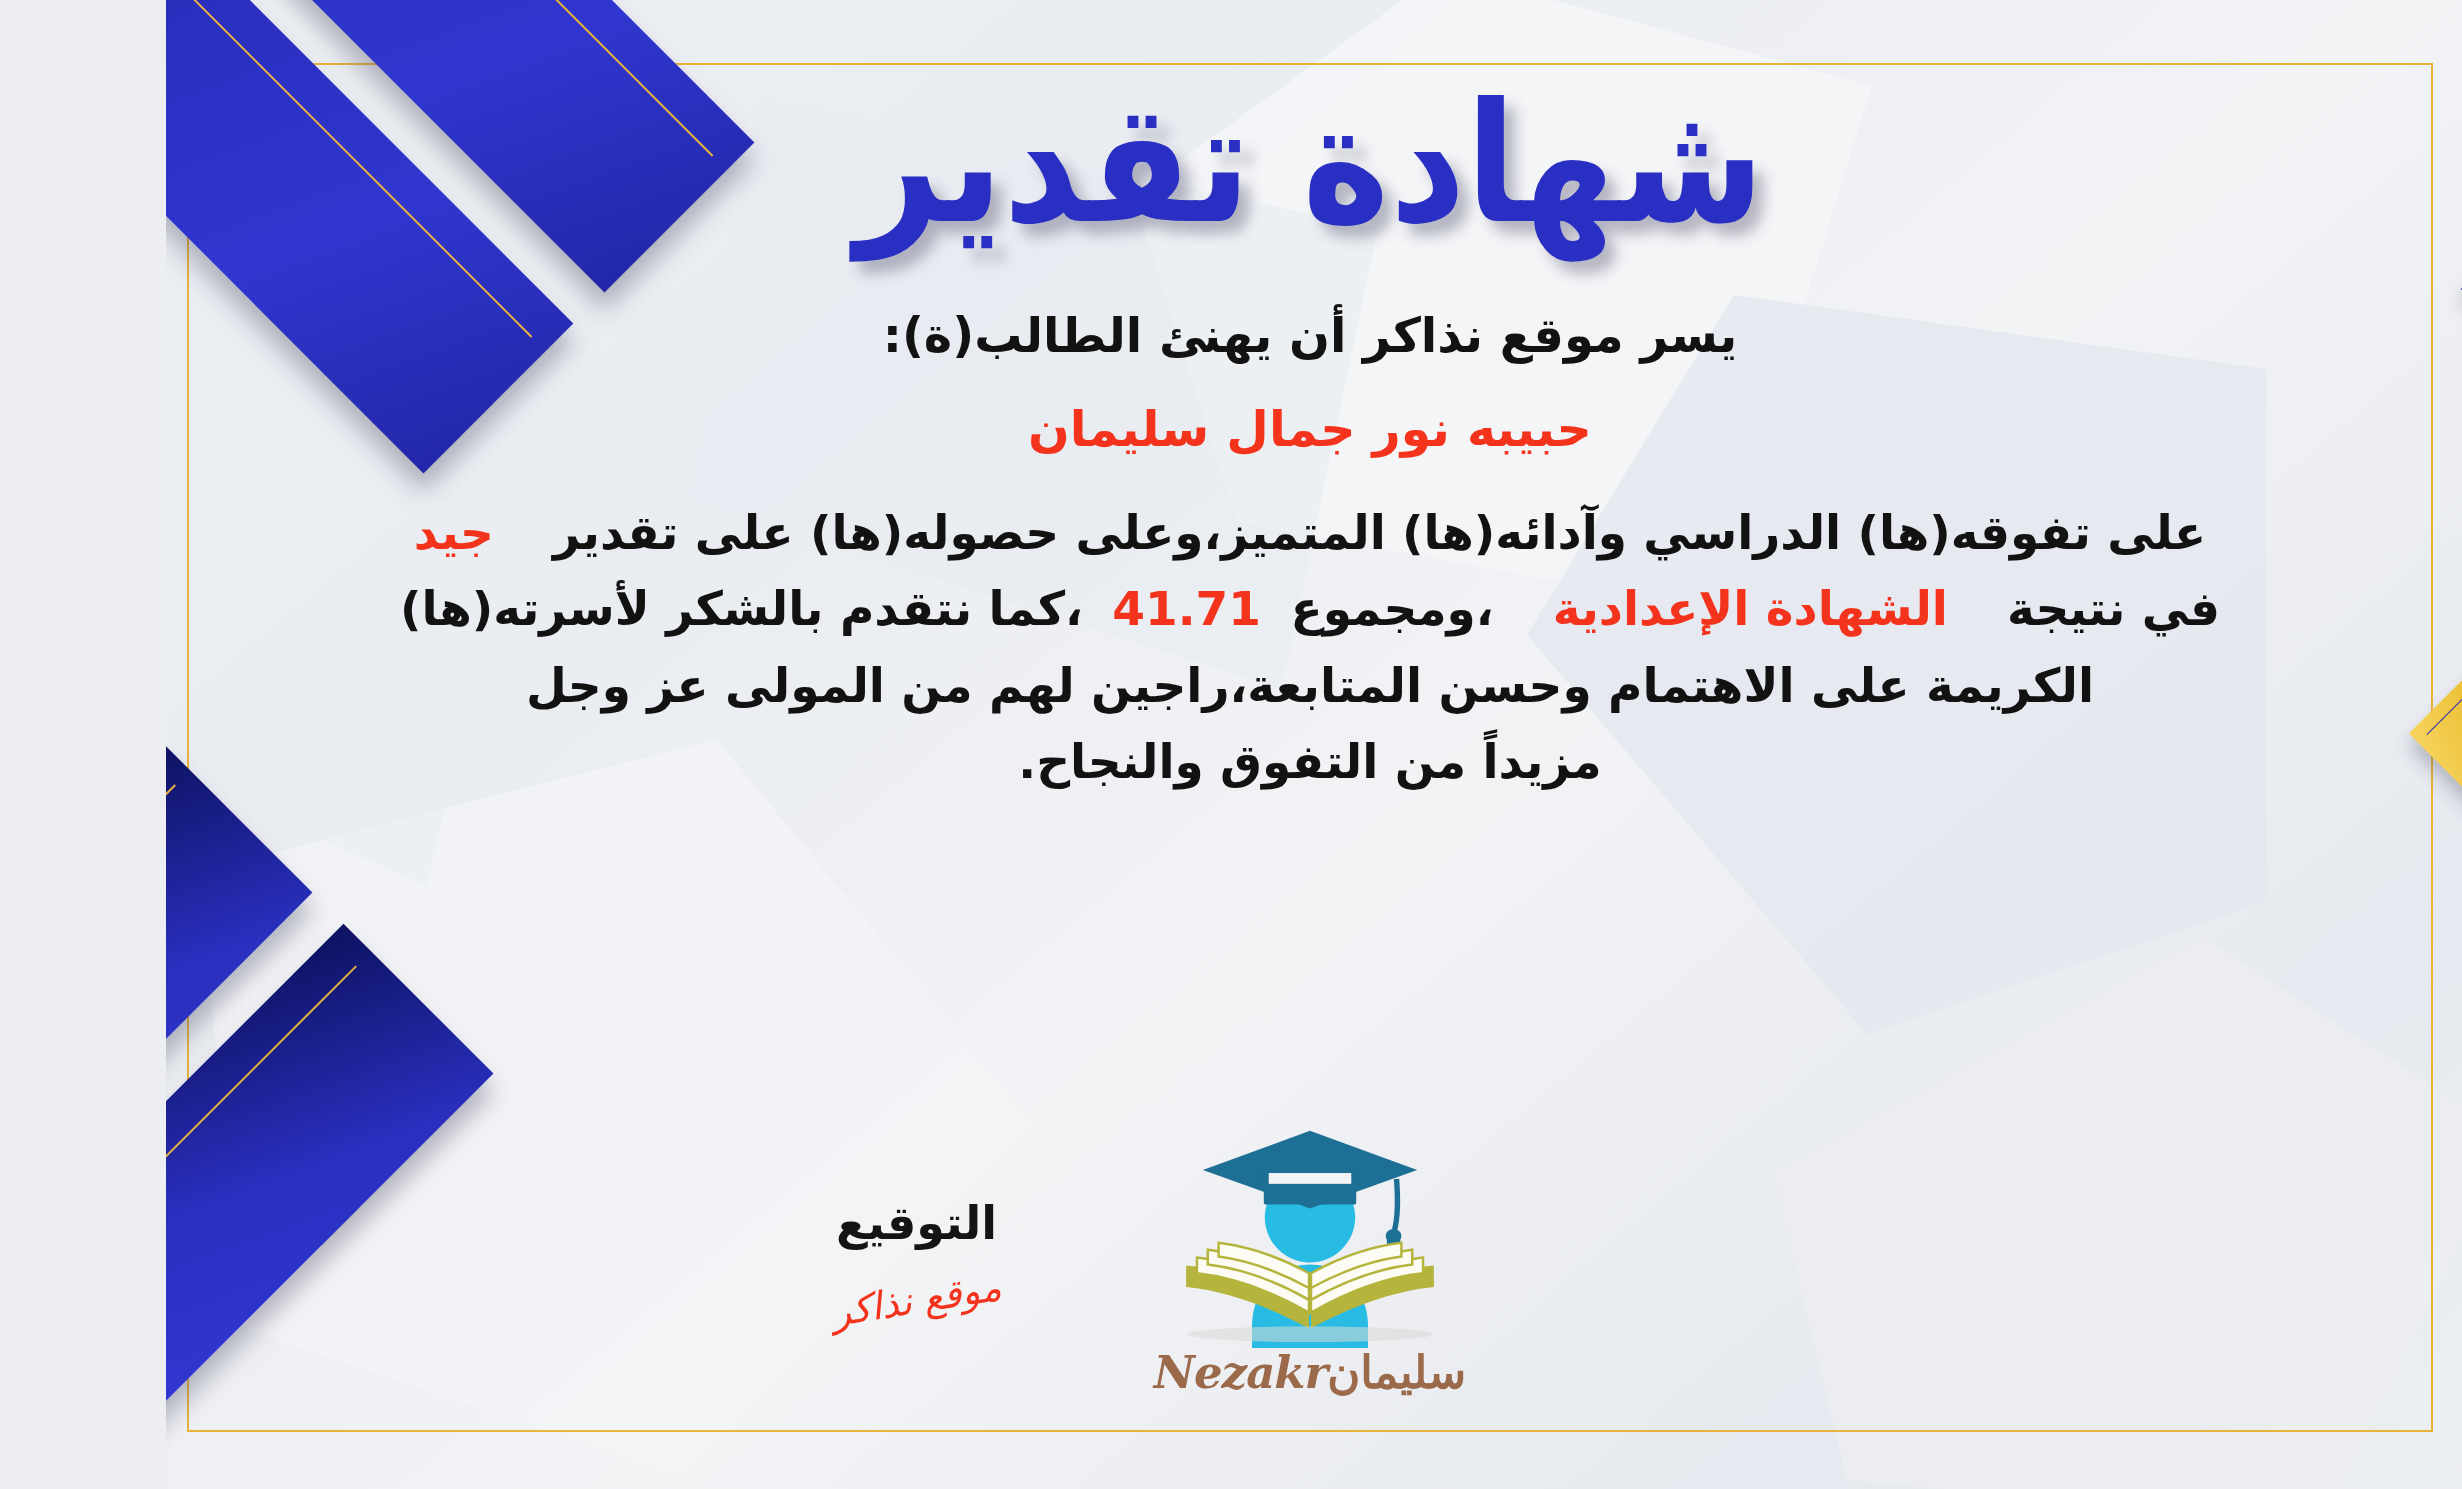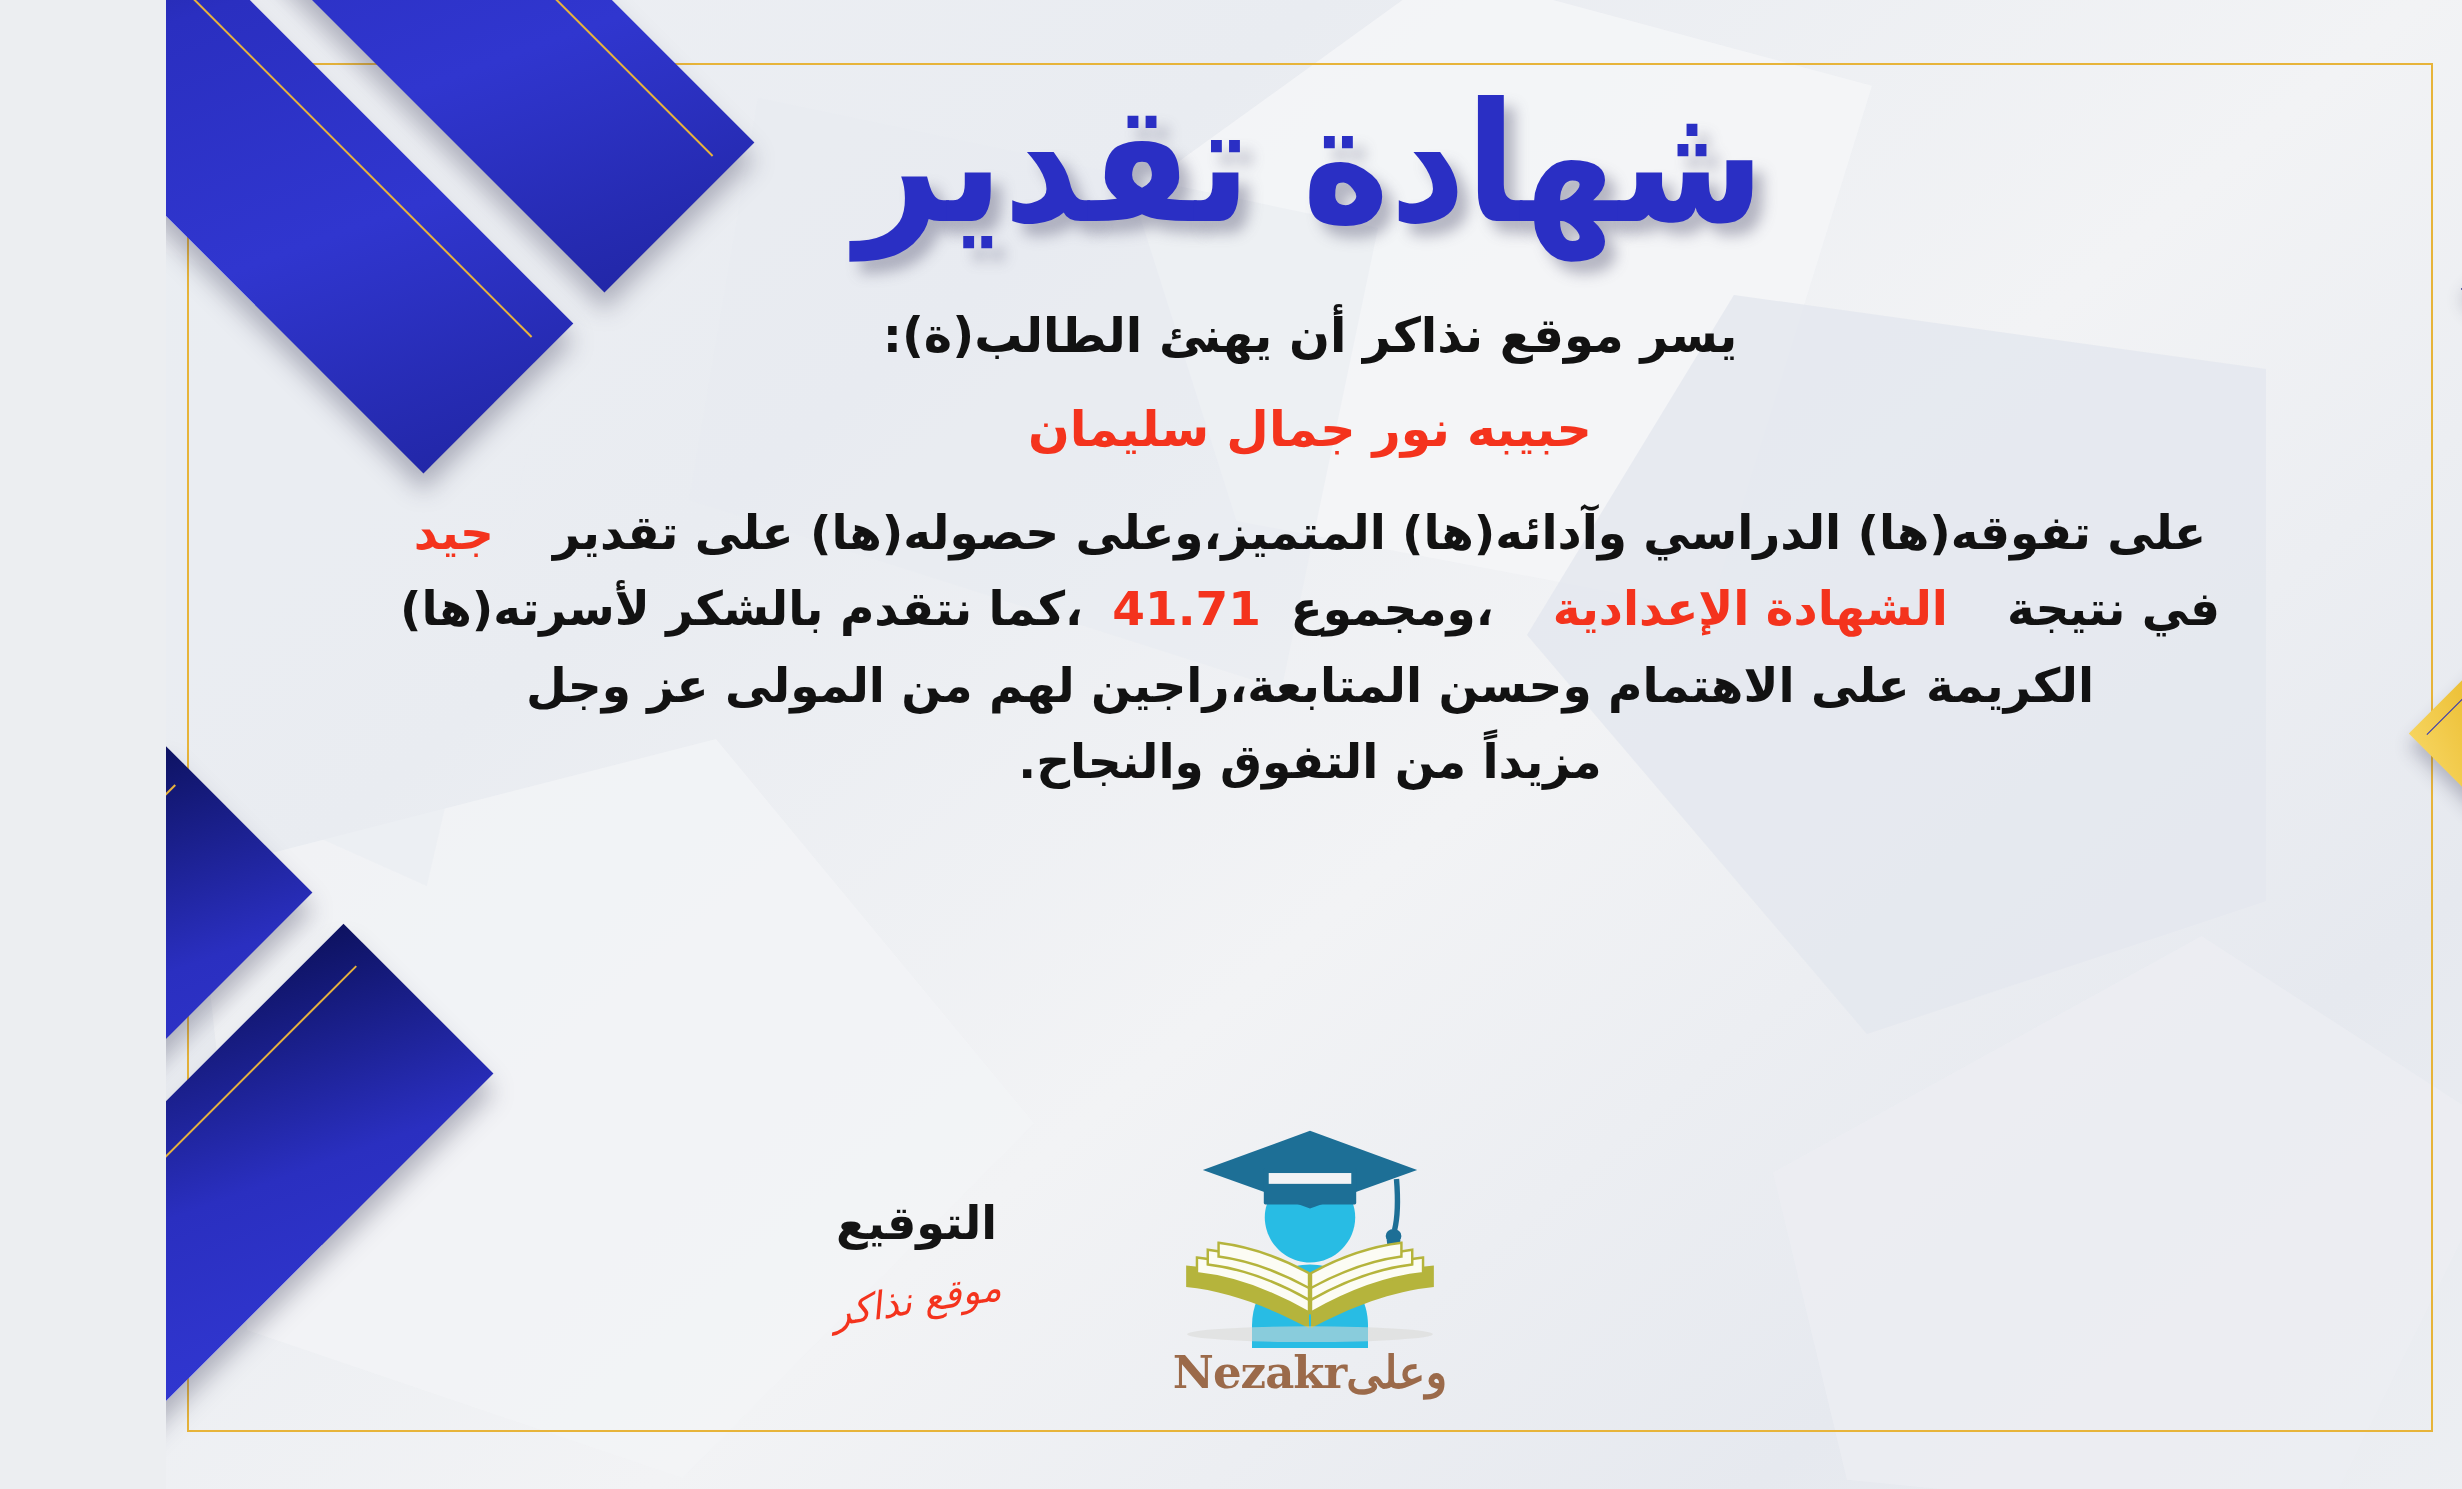--- a/index.html
+++ b/index.html
@@ -240,7 +240,7 @@
     white-space: nowrap;
     direction: rtl;
   }
-  .logo-wordmark .latin { font-family: "DejaVu Serif", serif; }
+  .logo-wordmark .latin { font-style: italic; font-family: "DejaVu Serif", serif; }
 </style>
 </head>
 <body>

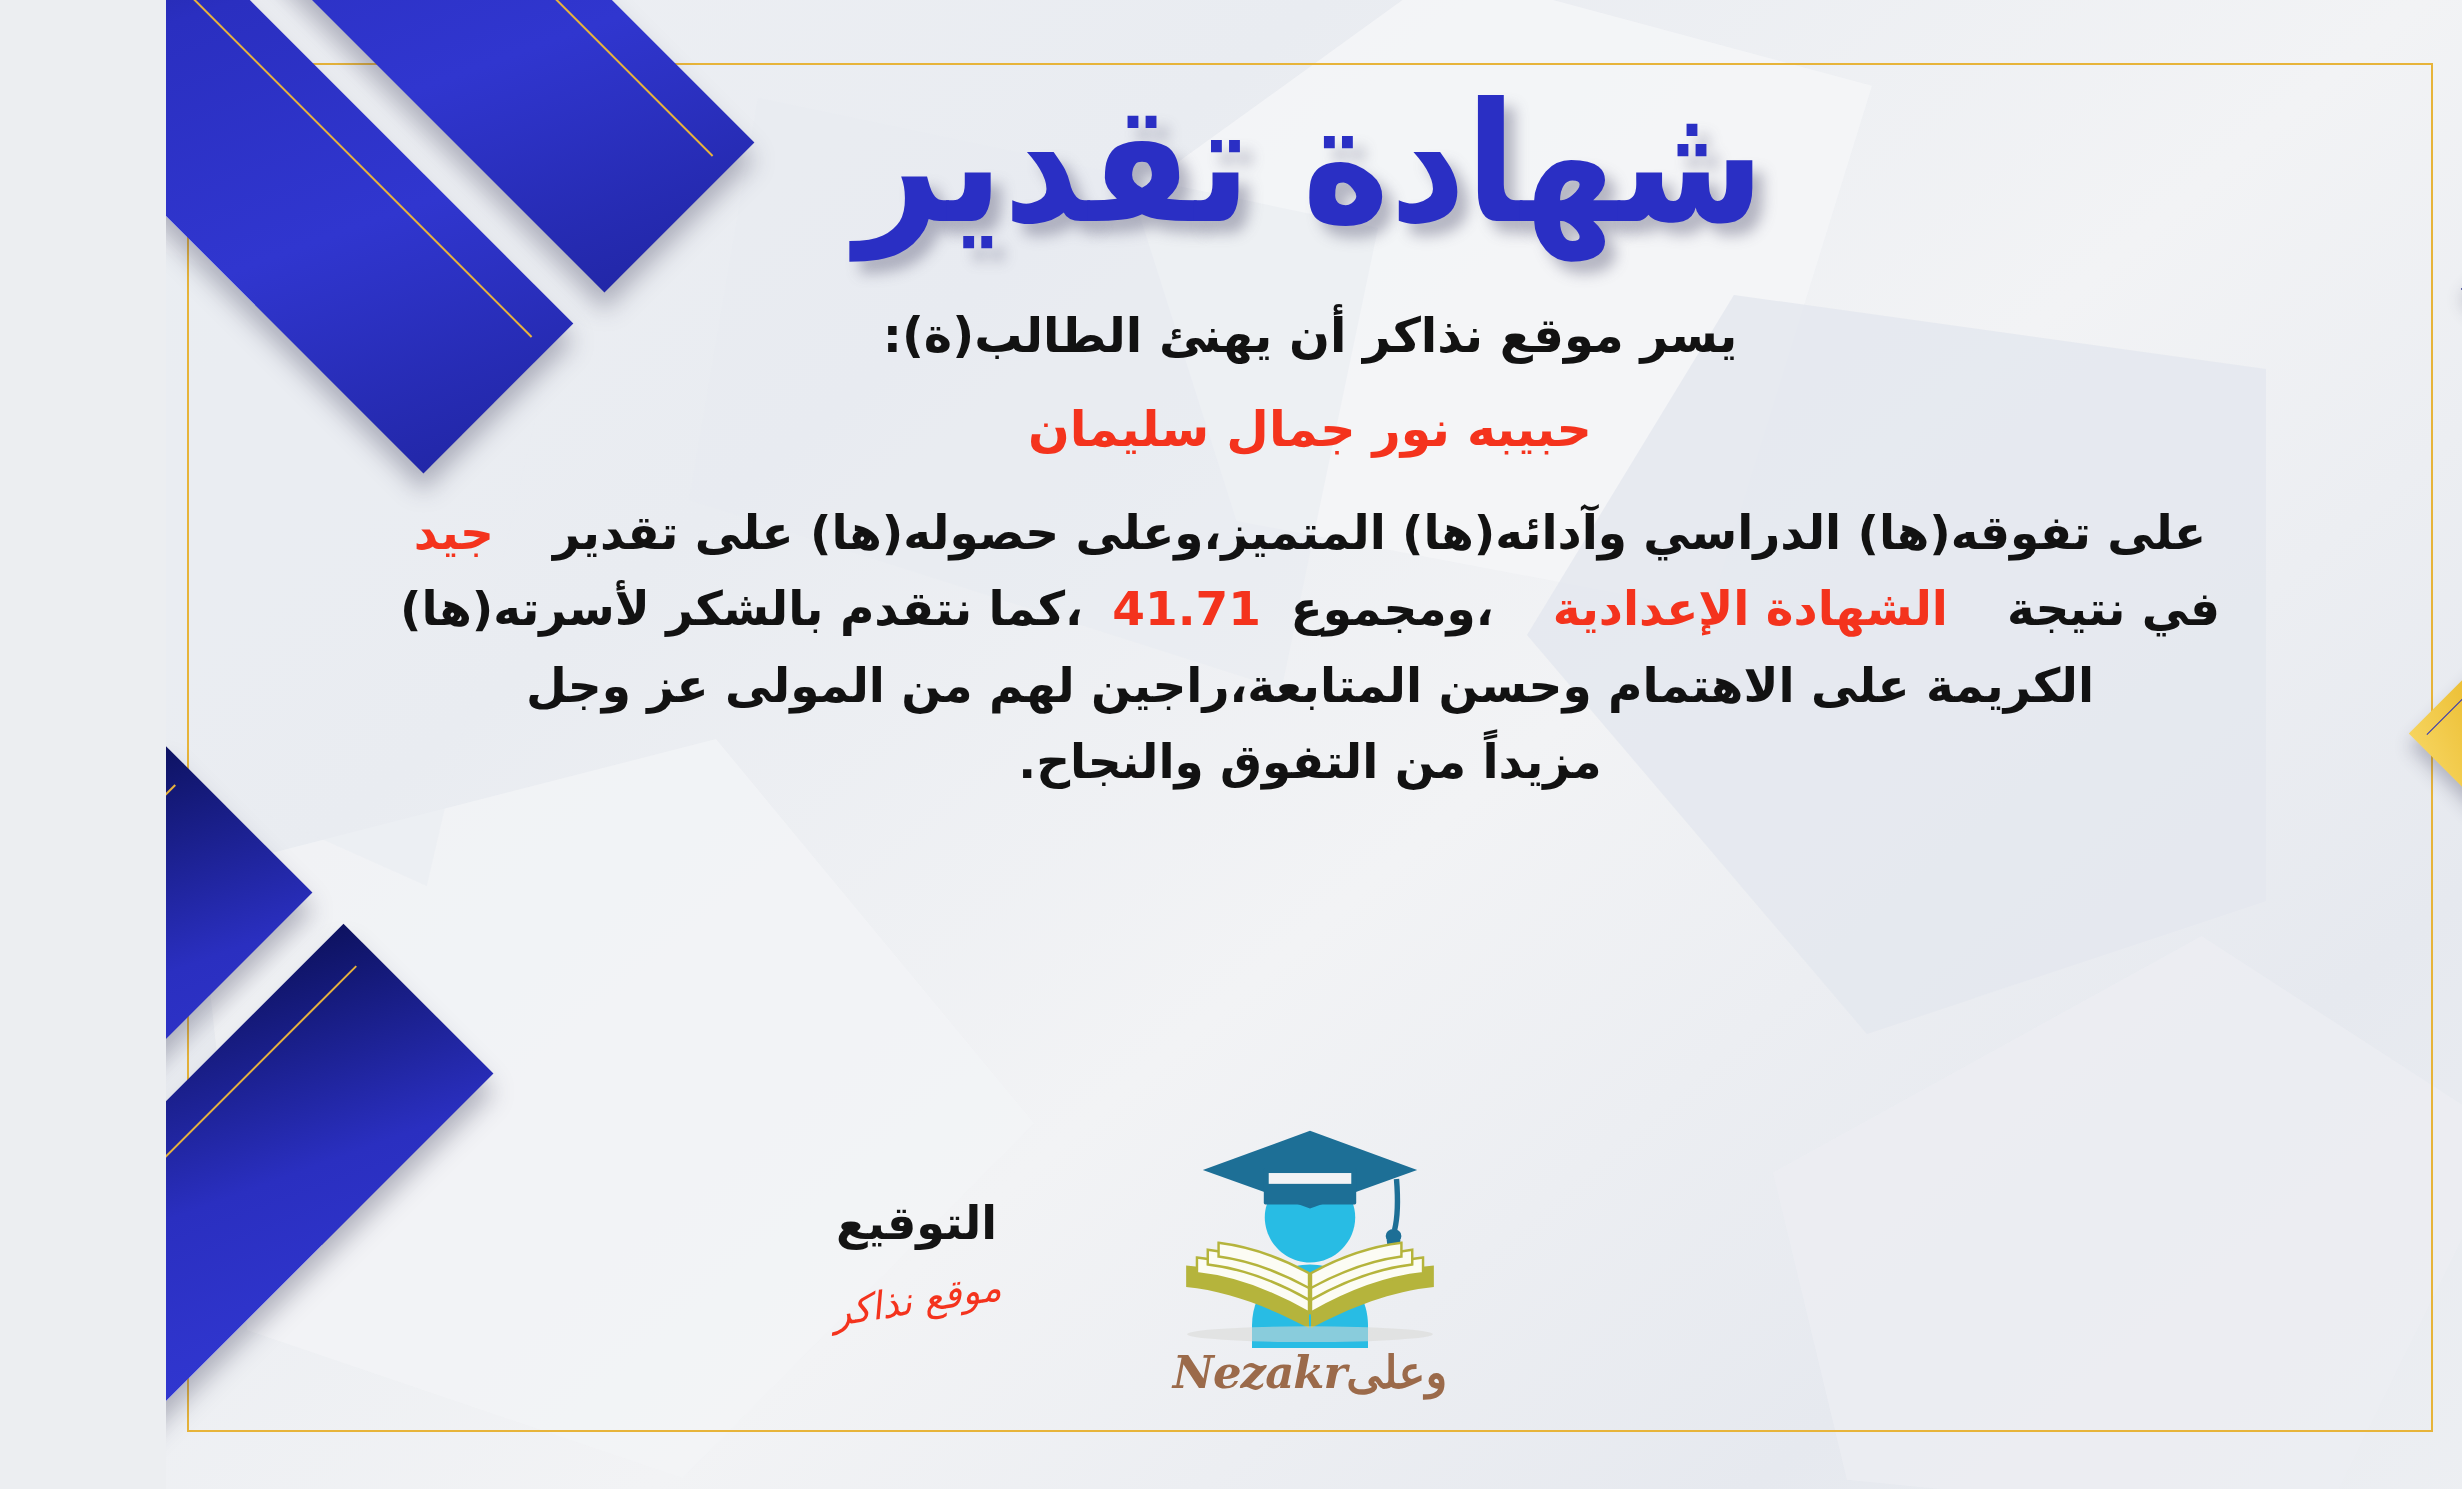--- a/index.html
+++ b/index.html
@@ -351,7 +351,7 @@
           </svg>
         </div>
         <div class="logo-wordmark">
-          <span>وعلى</span><span class="latin">Nezakr</span>
+          <span>سليمان</span><span class="latin">Nezakr</span>
         </div>
       </div>
     </div>

